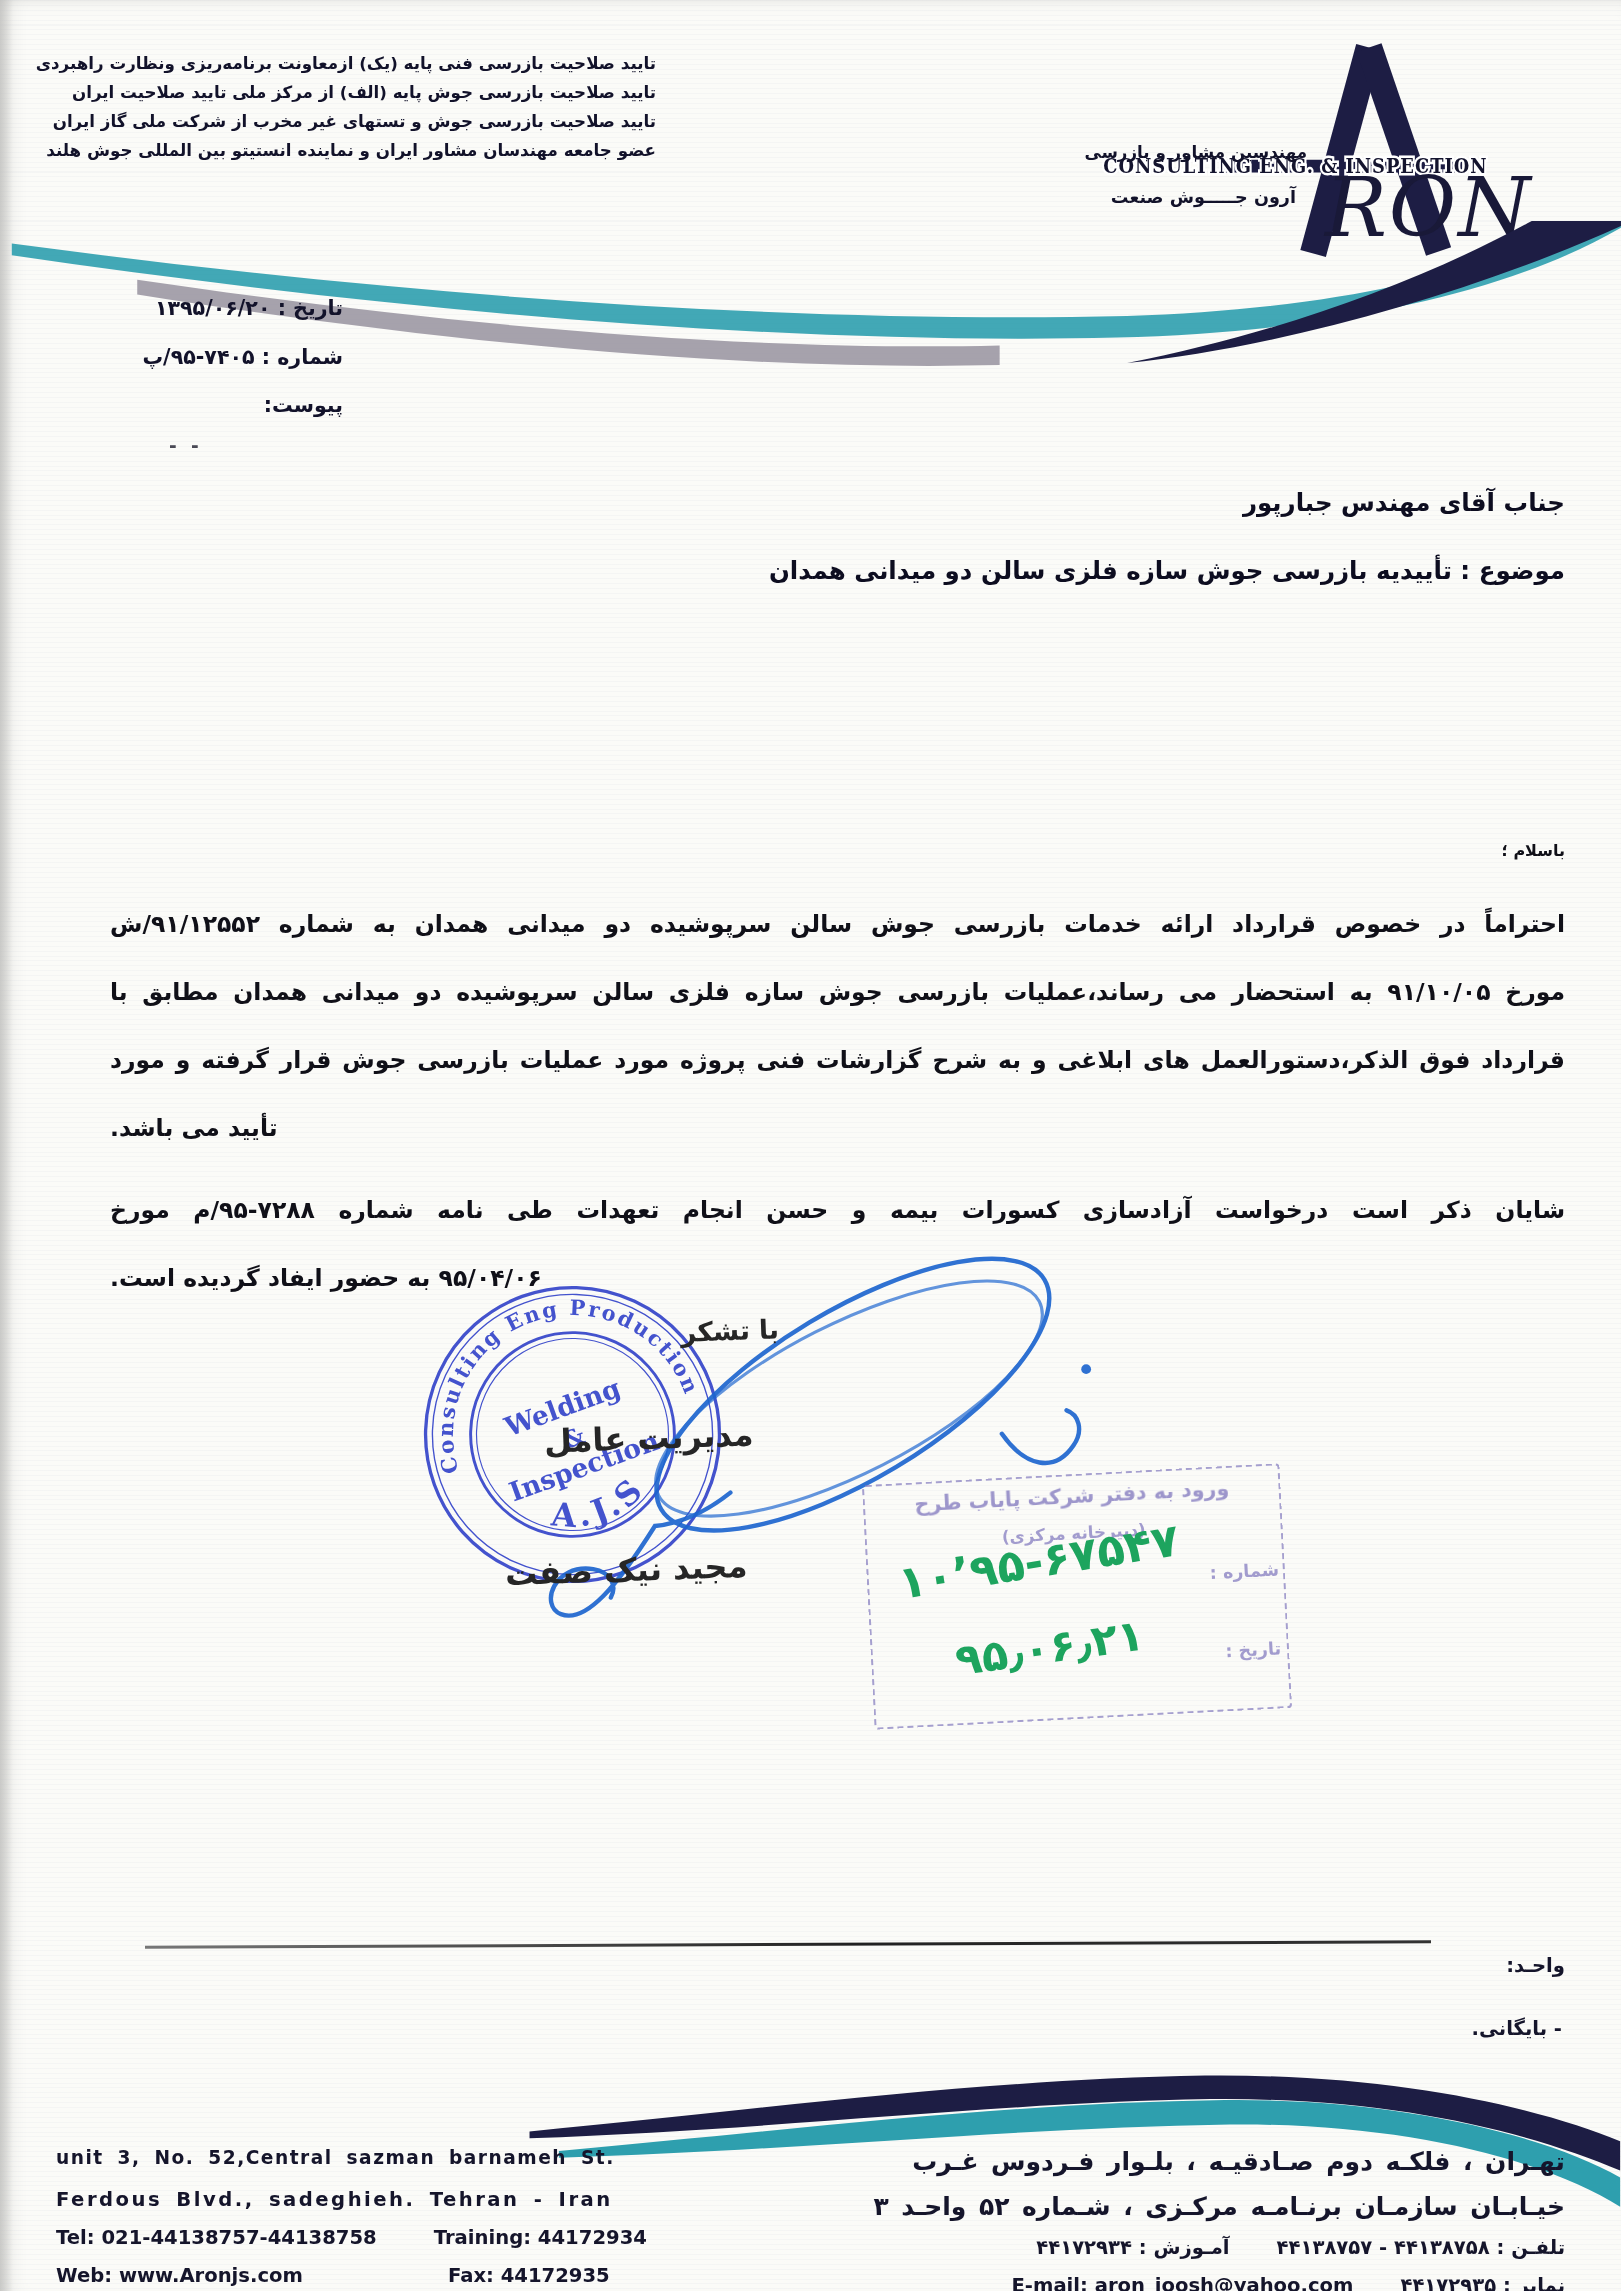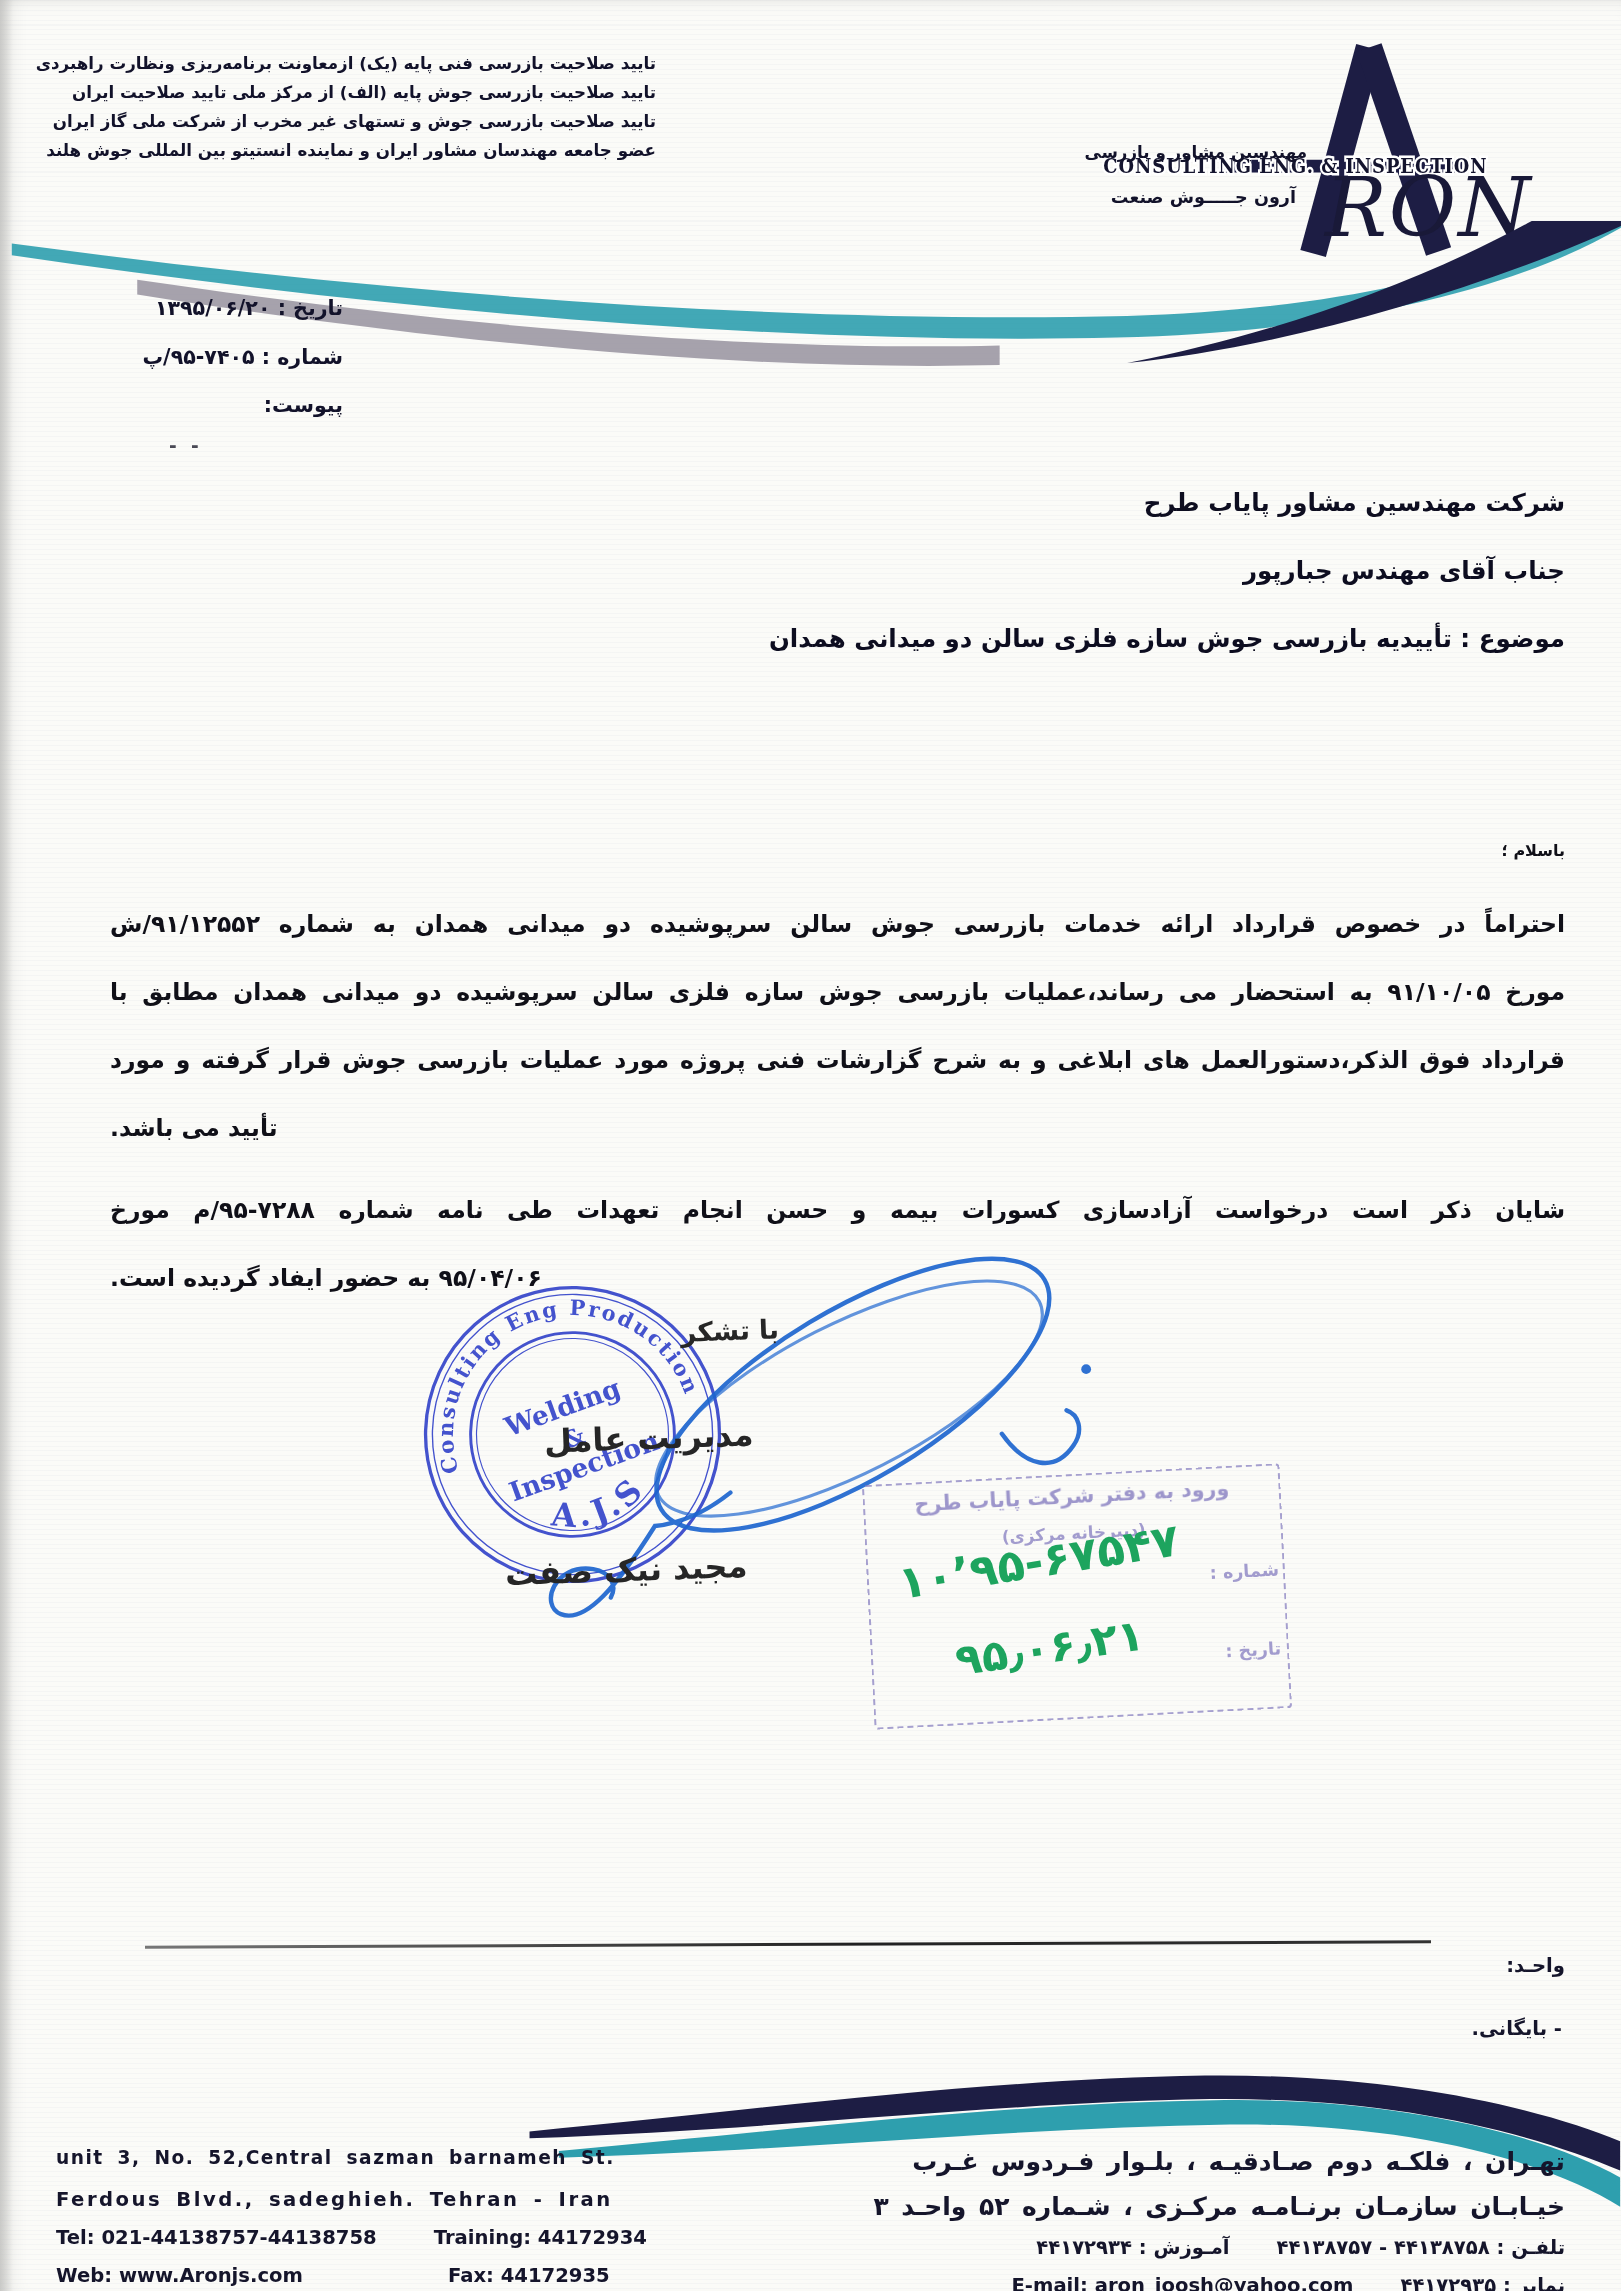--- a/index.html
+++ b/index.html
@@ -133,7 +133,6 @@
   <div class="attach-dashes abs">- -</div>
 
   <div class="recipient abs">
-    <div>شرکت مهندسین مشاور پایاب طرح</div>
     <div>جناب آقای مهندس جبارپور</div>
     <div>موضوع : تأییدیه بازرسی جوش سازه فلزی سالن دو میدانی همدان</div>
   </div>

